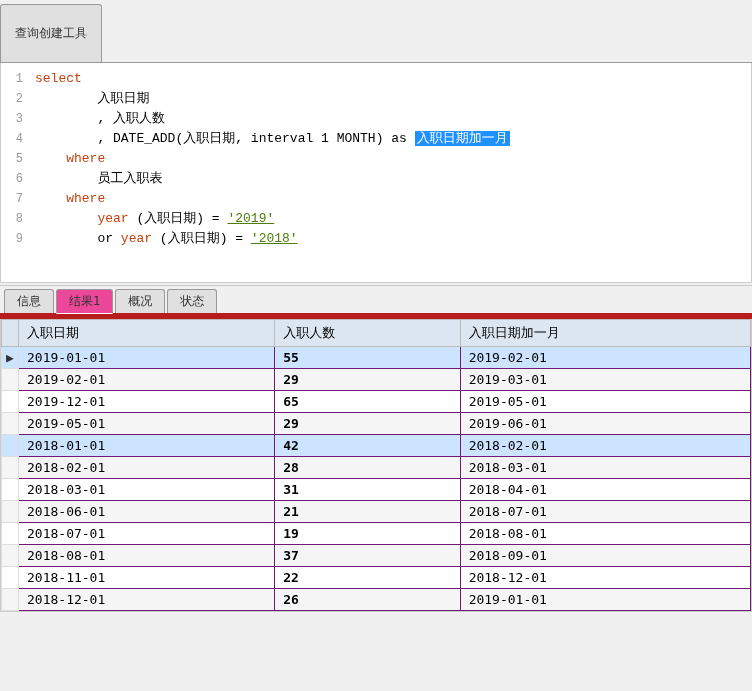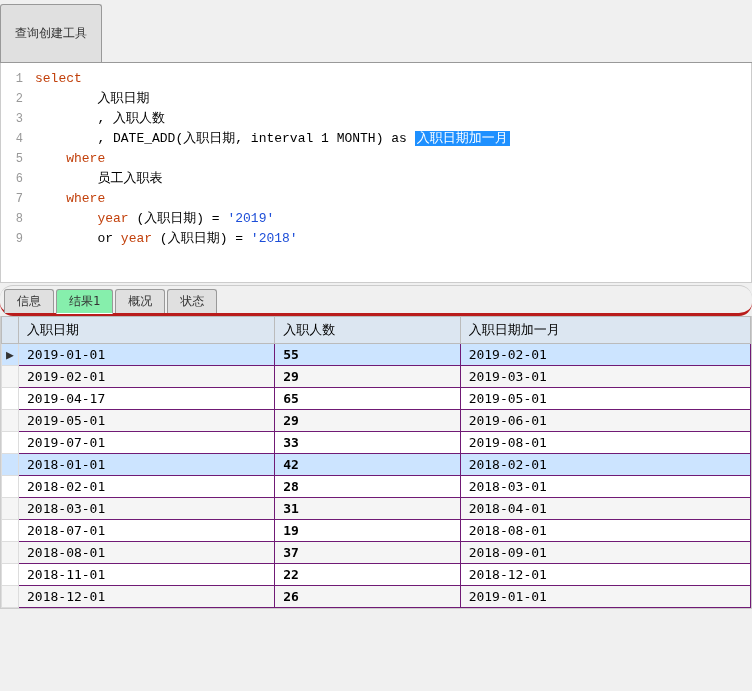--- a/index.html
+++ b/index.html
@@ -74,7 +74,7 @@
       color: #fff;
       padding: 0 2px;
     }
-    .str-red { color: #1d4ed8; }
+    .str-red { color: #4d7c0f; text-decoration: underline; }
 
     
     .bottom-tab-bar {

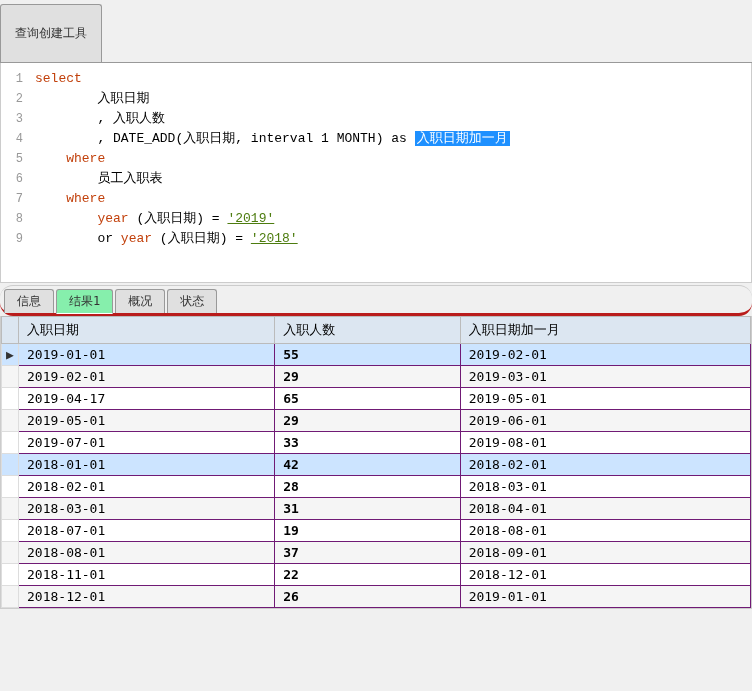--- a/index.html
+++ b/index.html
@@ -81,10 +81,9 @@
       display: flex;
       background: #f0f0f0;
       border-top: 1px solid #ccc;
-      border-bottom: 3px solid #b91c1c;
+      border-bottom: 6px solid #b91c1c;
       padding: 3px 4px 0 4px;
       margin-top: 2px;
-      border-radius: 13px;
     }
     .bottom-tab {
       padding: 3px 12px;

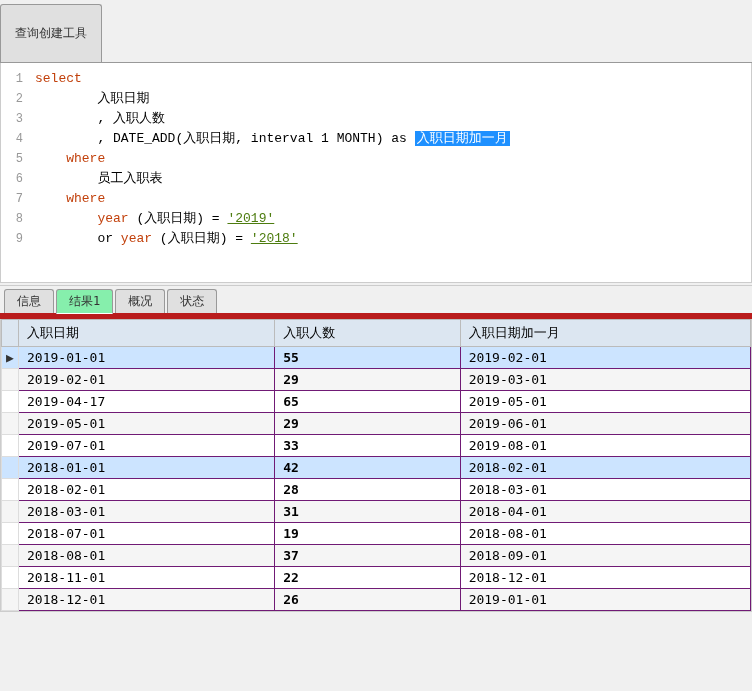--- a/index.html
+++ b/index.html
@@ -97,7 +97,7 @@
       border-radius: 3px 3px 0 0;
     }
     .bottom-tab.active {
-      background: #86efac;
+      background: #ec4899;
       border-bottom: 1px solid #fff;
       margin-bottom: -1px;
       z-index: 1;

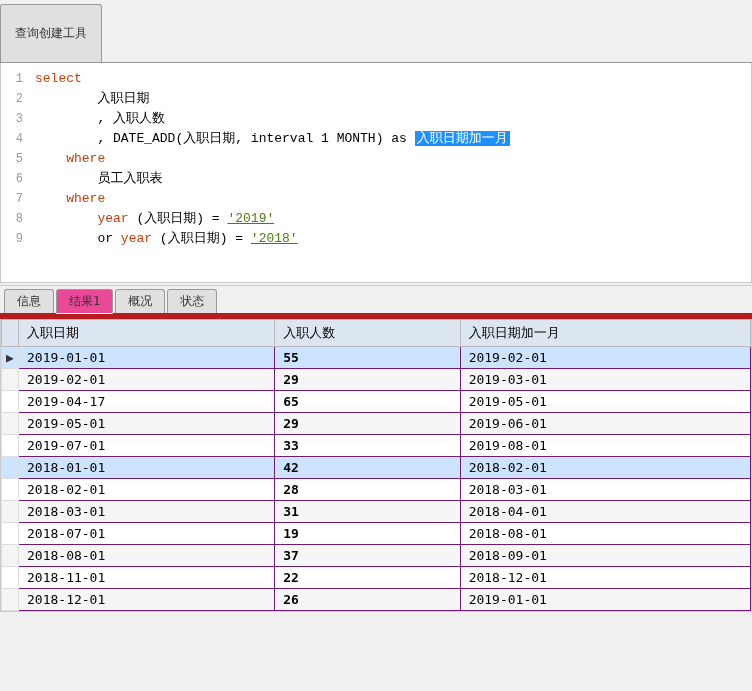--- a/index.html
+++ b/index.html
@@ -241,7 +241,7 @@
         </tr>
         <tr>
           <td class="row-indicator"></td>
-          <td>2019-04-17</td>
+          <td>2019-12-01</td>
           <td class="num-col">65</td>
           <td>2019-05-01</td>
         </tr>

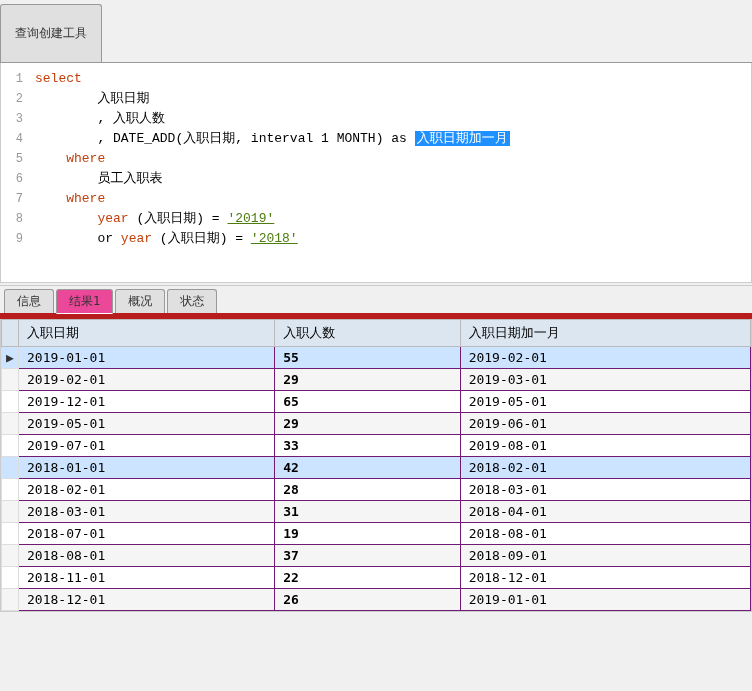--- a/index.html
+++ b/index.html
@@ -251,12 +251,6 @@
           <td class="num-col">29</td>
           <td>2019-06-01</td>
         </tr>
-        <tr>
-          <td class="row-indicator"></td>
-          <td>2019-07-01</td>
-          <td class="num-col">33</td>
-          <td>2019-08-01</td>
-        </tr>
         <tr class="selected">
           <td class="row-indicator"></td>
           <td>2018-01-01</td>

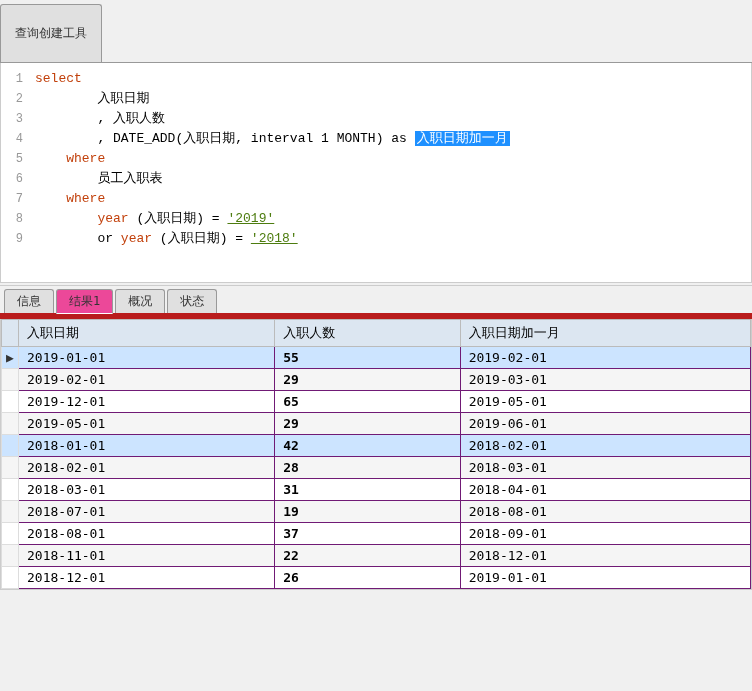--- a/index.html
+++ b/index.html
@@ -271,6 +271,12 @@
         </tr>
         <tr>
           <td class="row-indicator"></td>
+          <td>2018-06-01</td>
+          <td class="num-col">21</td>
+          <td>2018-07-01</td>
+        </tr>
+        <tr>
+          <td class="row-indicator"></td>
           <td>2018-07-01</td>
           <td class="num-col">19</td>
           <td>2018-08-01</td>

